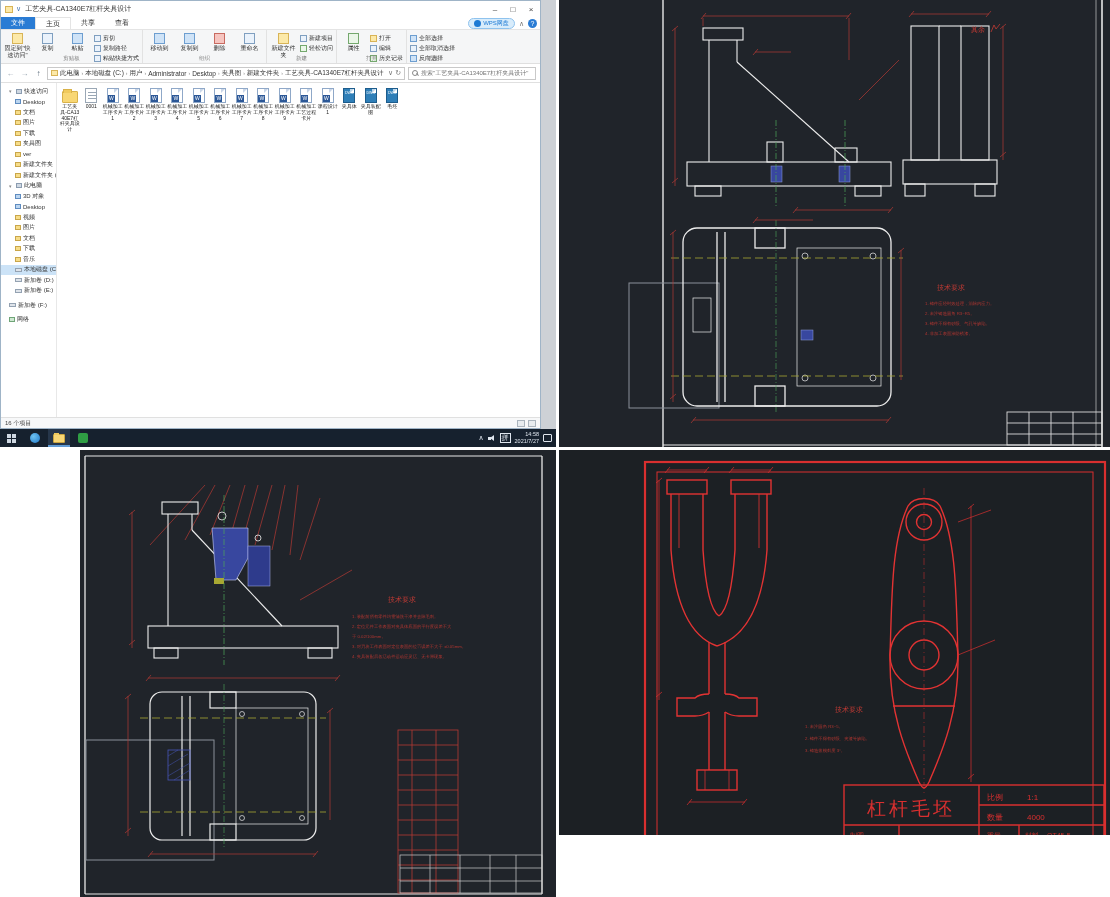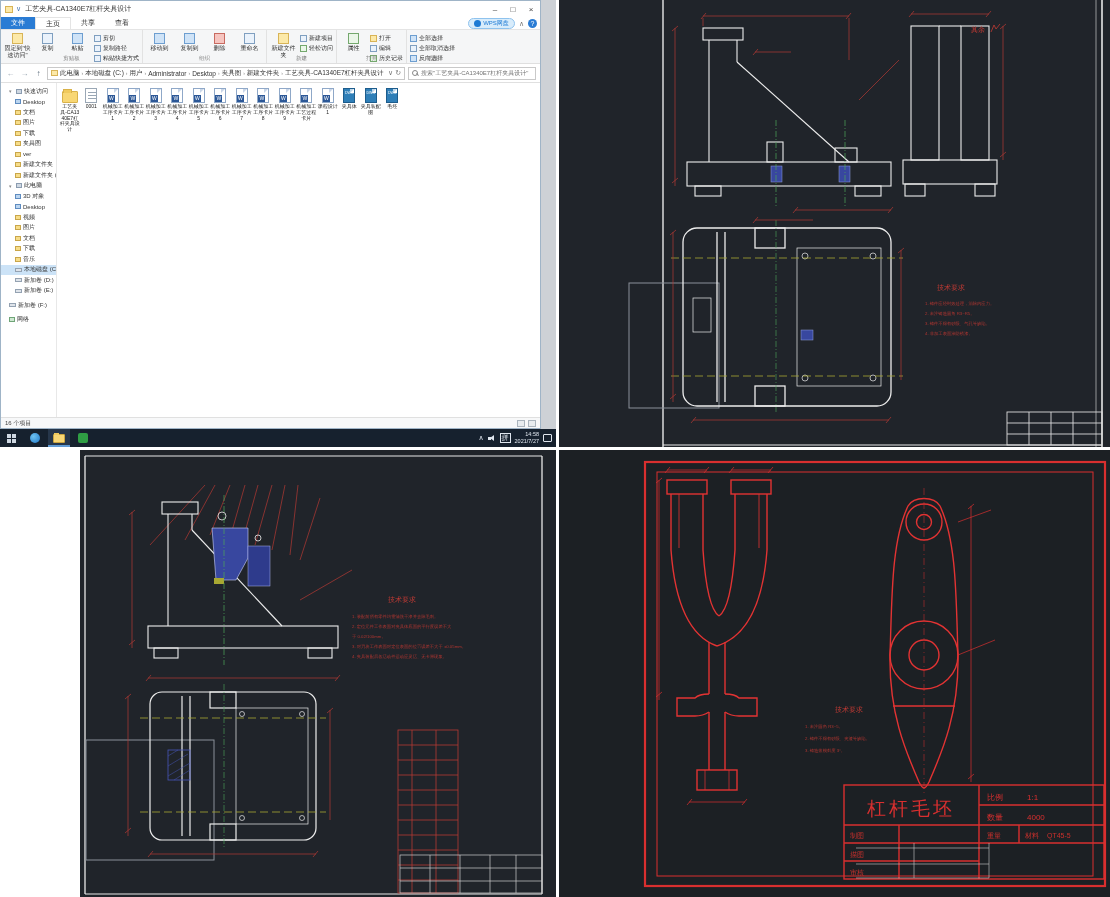--- a/index.html
+++ b/index.html
@@ -9,7 +9,7 @@
   #quad-tl { left:0; top:0; width:556px; height:447px; background:#cdd1d6; }
   #quad-tr { left:559px; top:0; width:551px; height:447px; background:#20242a; }
   #quad-bl { left:0; top:450px; width:556px; height:447px; background:#fff; }
-  #quad-br { left:559px; top:450px; width:551px; height:447px; background:#1c2024; }
+  #quad-br { left:559px; top:450px; width:551px; height:385px; background:#1c2024; }
 
   
   .window { position:absolute; left:0; top:0; width:541px; height:429px; background:#fff; border:1px solid #9fb4c7; display:flex; flex-direction:column; }

